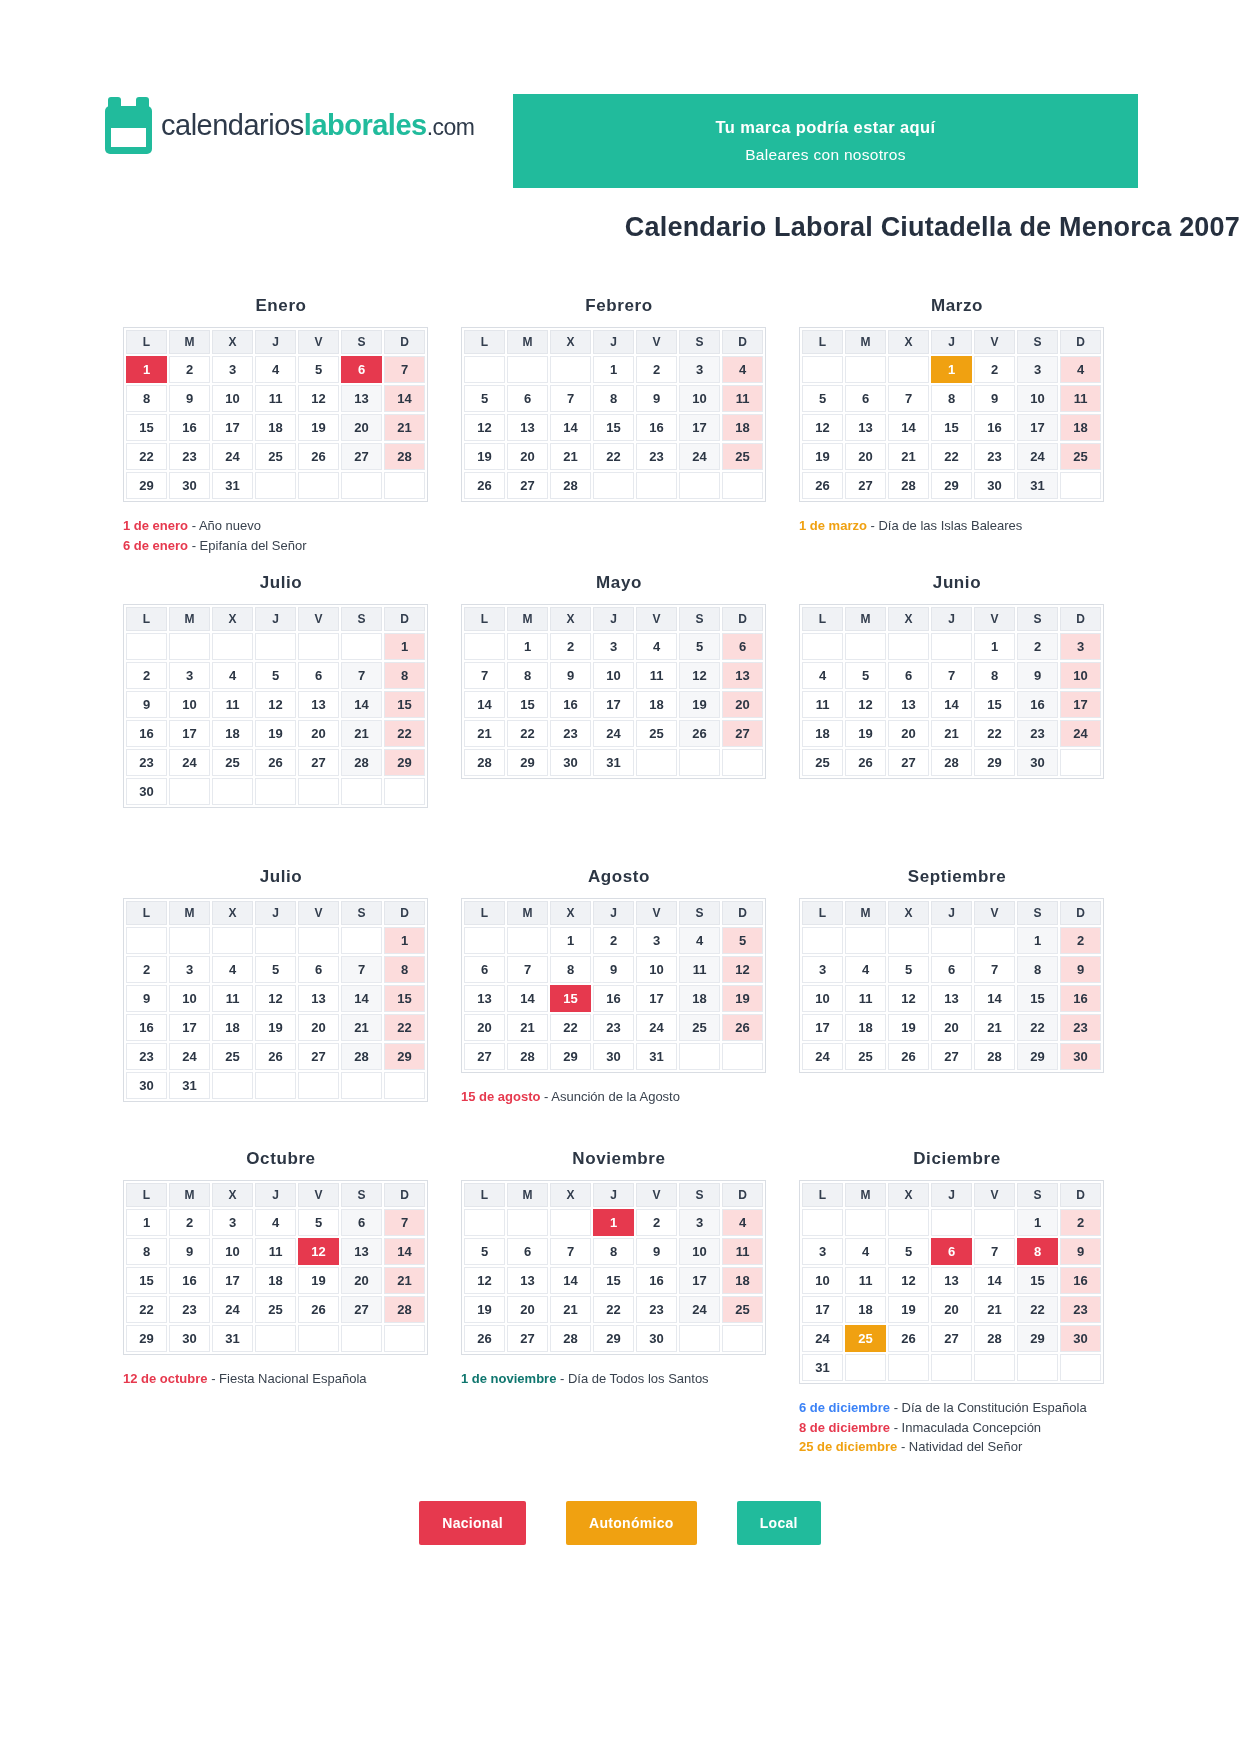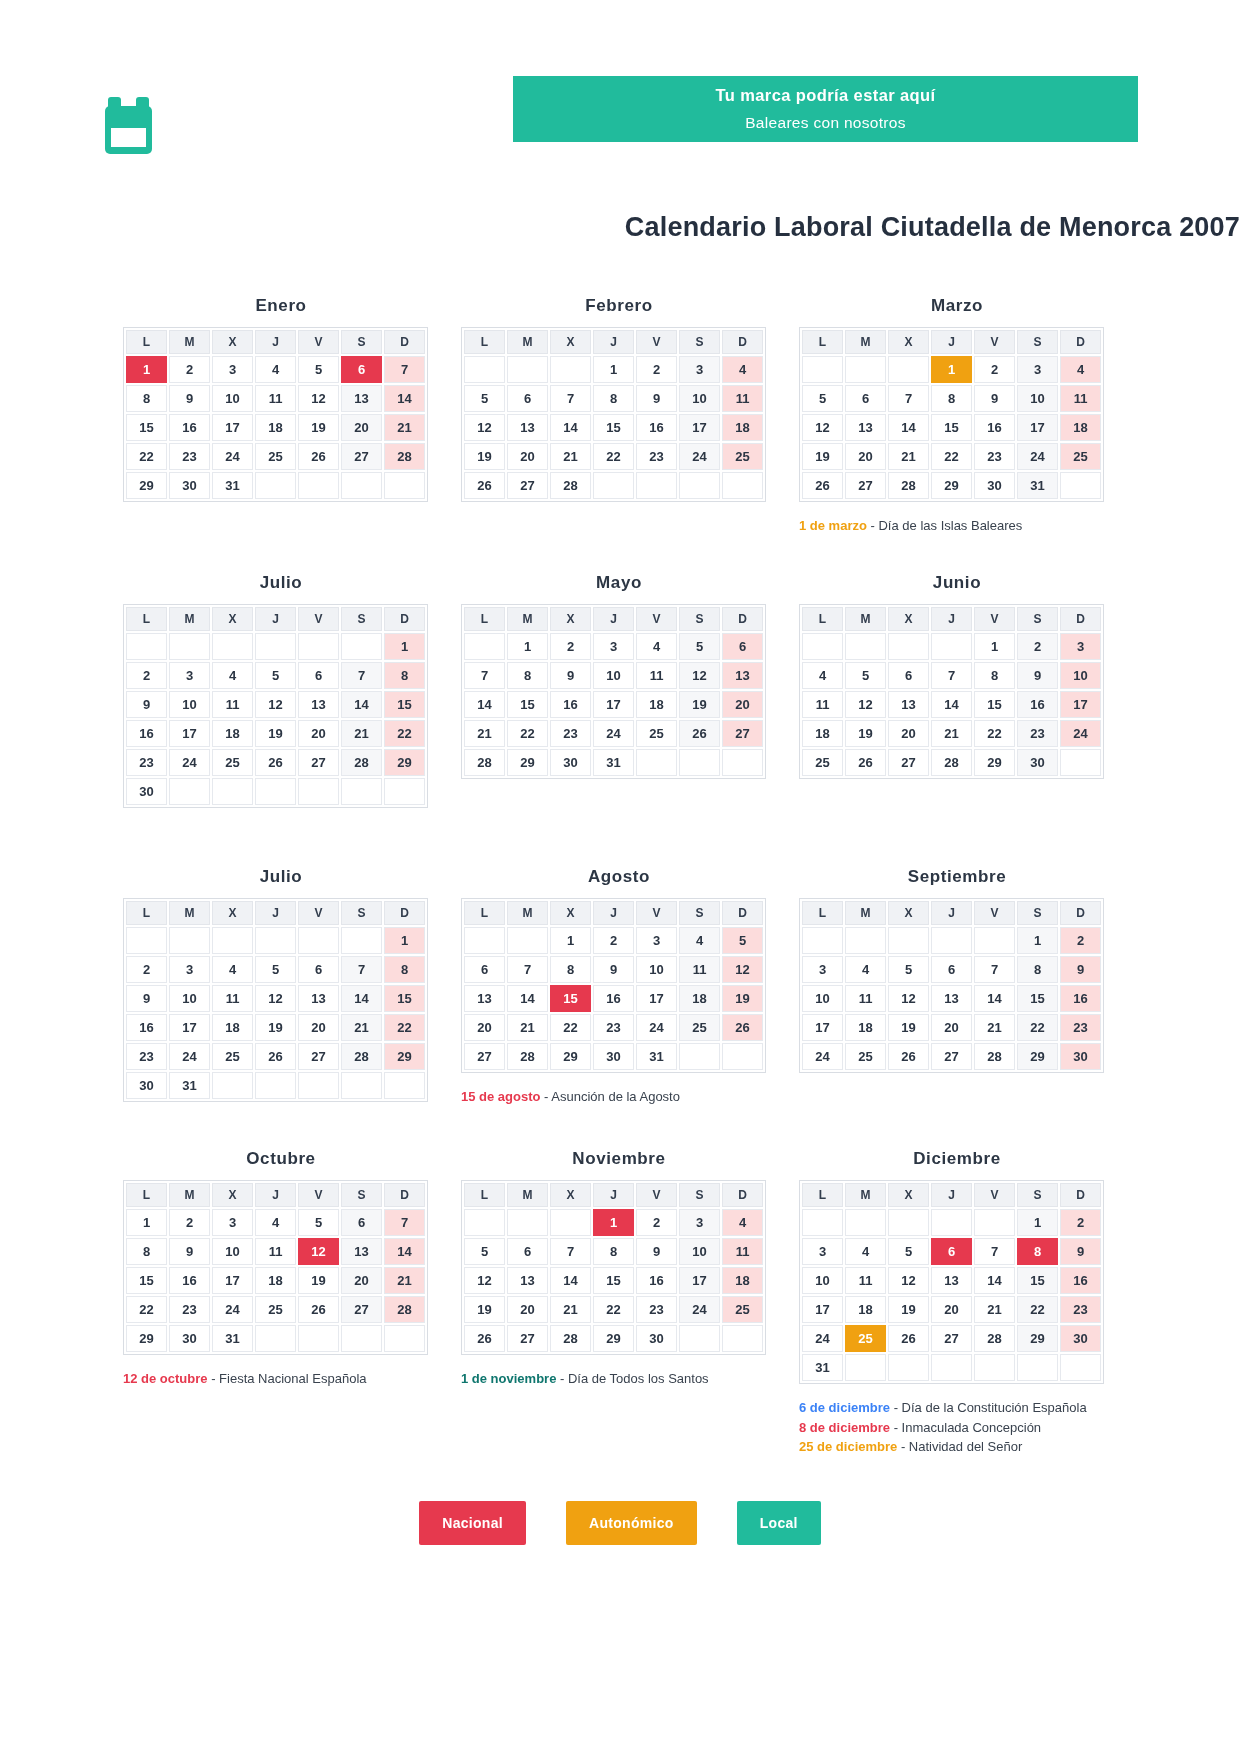--- a/index.html
+++ b/index.html
@@ -74,6 +74,7 @@
       <div class="cbody"></div>
         <div class="paper"></div>
     </div>
+    <div class="logo-text"><span>calendarios</span><span class="bold-teal">laborales</span><span class="tld">.com</span></div>
   </div>
   <div class="banner" id="ad-banner" style="background: rgb(33, 187, 156);">
     <div class="banner-line1">Tu marca podría estar aquí</div>

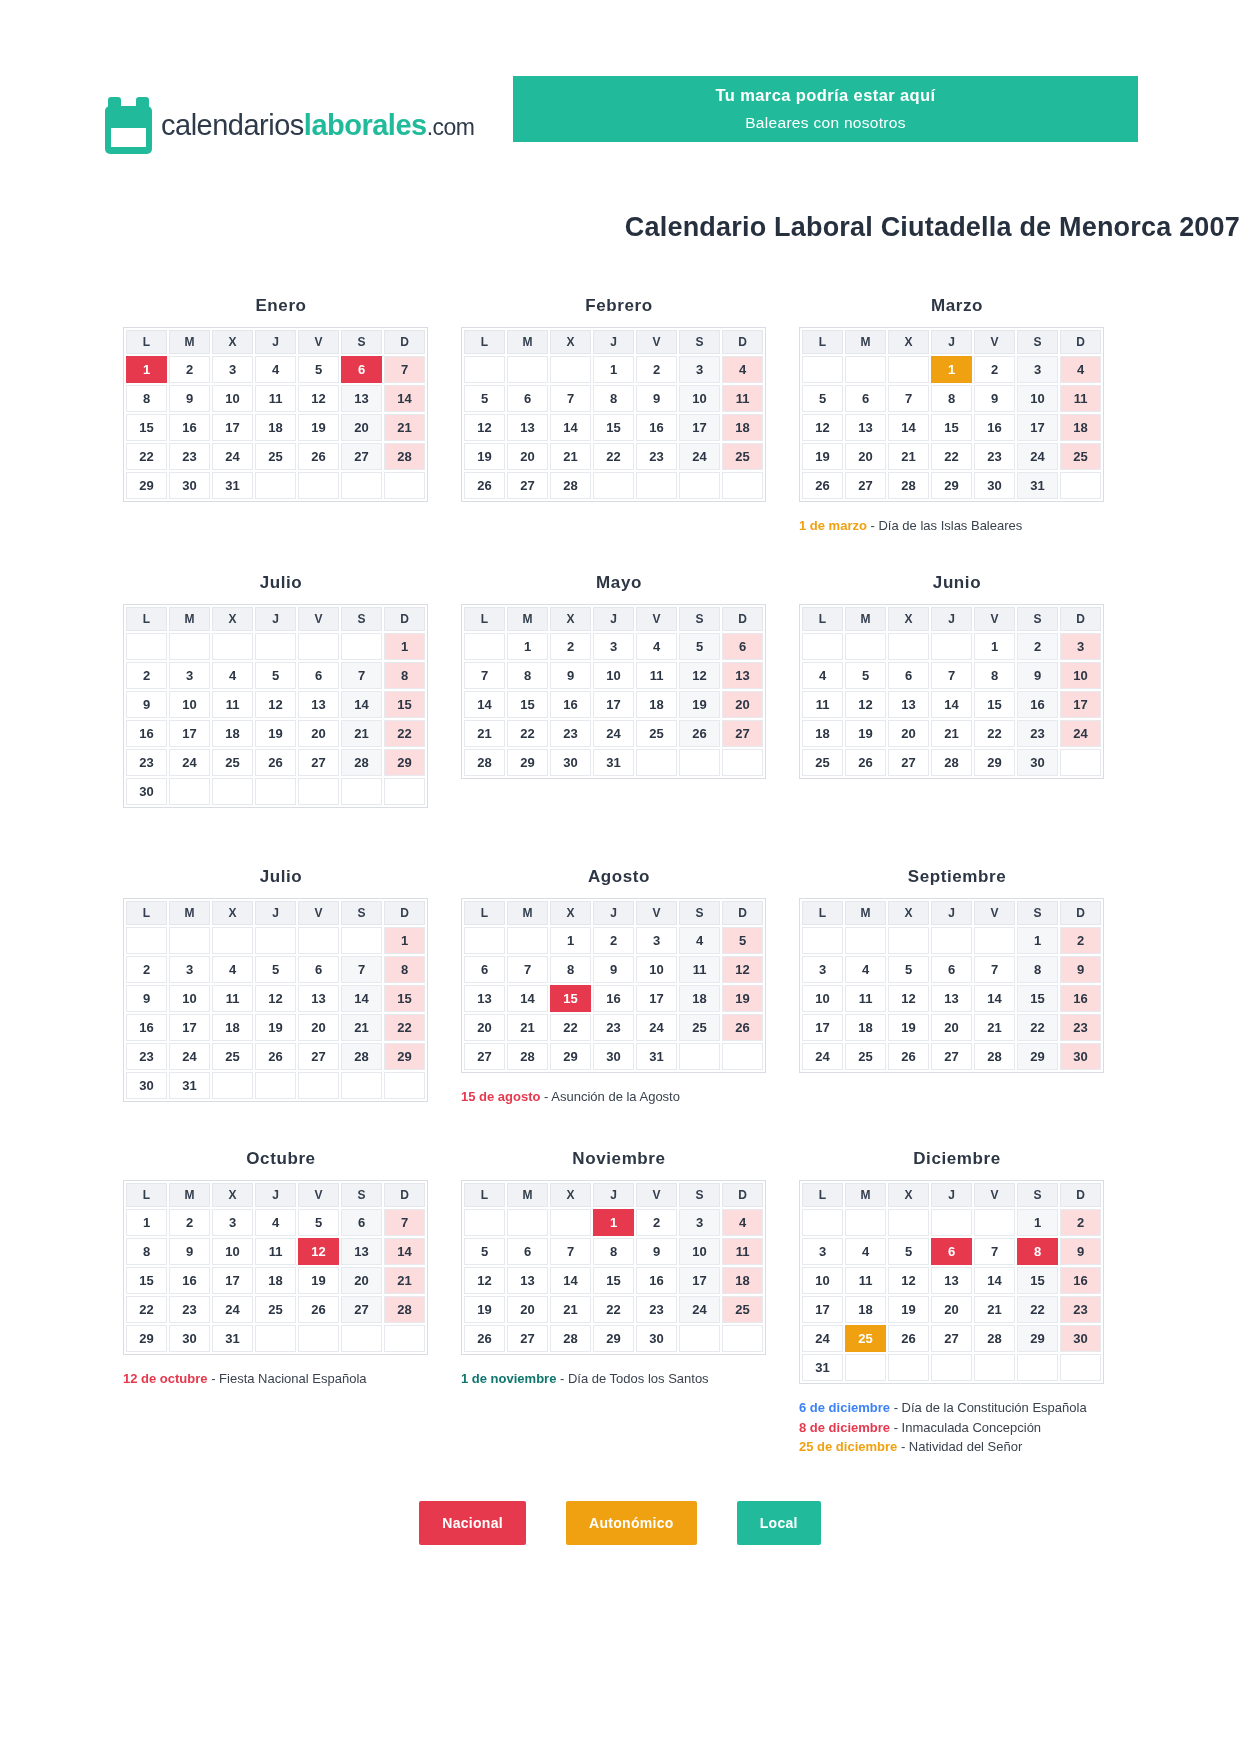--- a/index.html
+++ b/index.html
@@ -21,7 +21,7 @@
   .logo-text .bold-teal { color:#21bb9c; font-weight:700; }
   .logo-text .tld { font-size:23px; color:#2e3a4a; }
   .banner {
-    position:absolute; left:513px; top:76px; width:625px; height:66px;
+    position:absolute; left:513px; top:94px; width:625px; height:94px;
     display:flex; flex-direction:column; align-items:center; justify-content:center;
     text-align:center; color:#ffffff; cursor:pointer;
   }

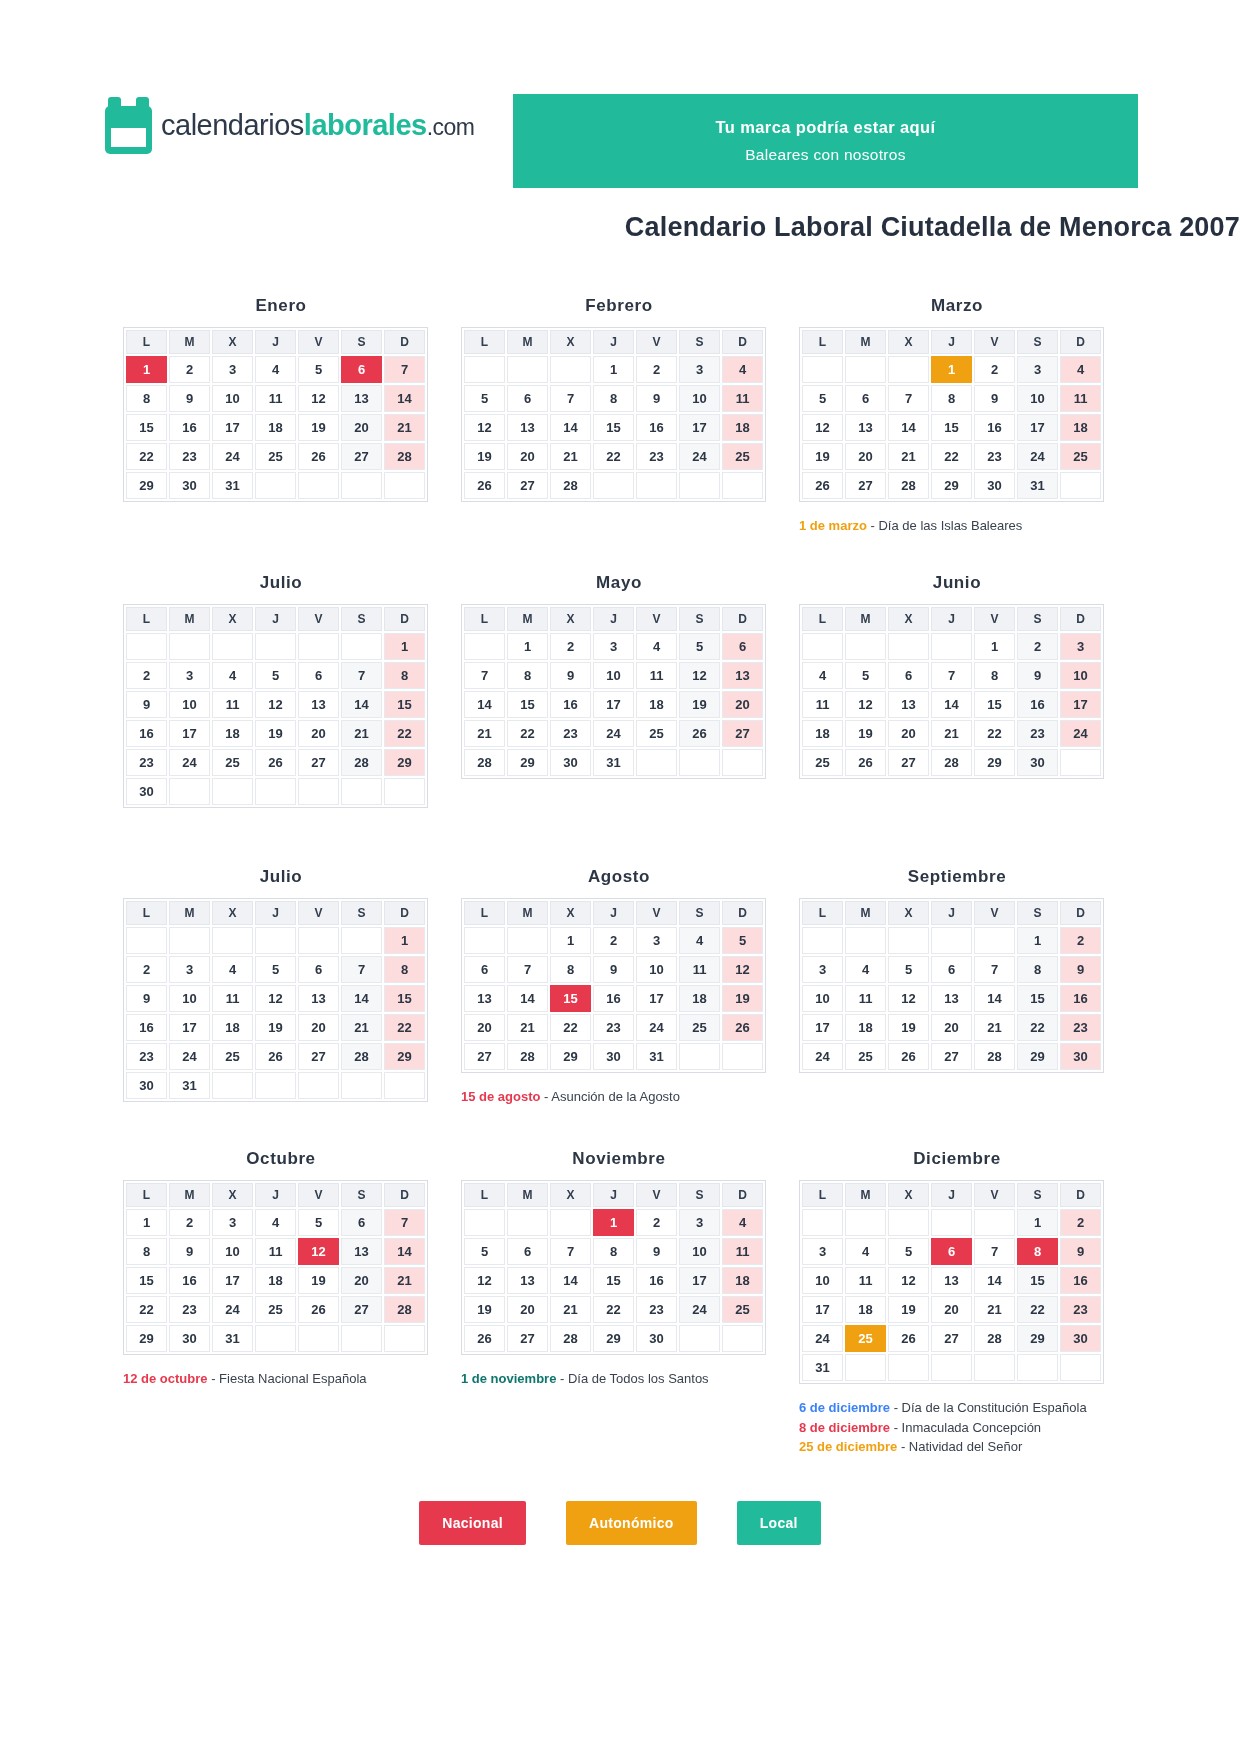--- a/index.html
+++ b/index.html
@@ -148,6 +148,10 @@
             </tr>
           </tbody>
         </table>
+        <div class="month-notes">
+          <div class="note"><span class="note-date" style="color: rgb(230, 57, 78);">1 de enero</span><span class="note-sep"> - </span><span class="note-desc">Año nuevo</span></div>
+          <div class="note"><span class="note-date" style="color: rgb(230, 57, 78);">6 de enero</span><span class="note-sep"> - </span><span class="note-desc">Epifanía del Señor</span></div>
+        </div>
       </div>
       <div class="month-block">
         <div class="month-title">Febrero</div>

